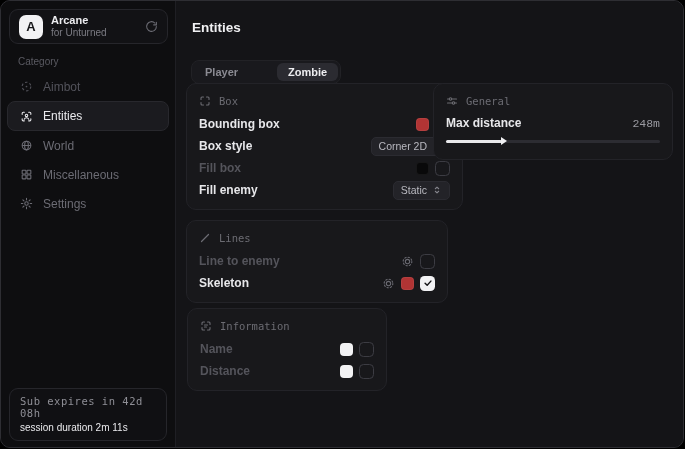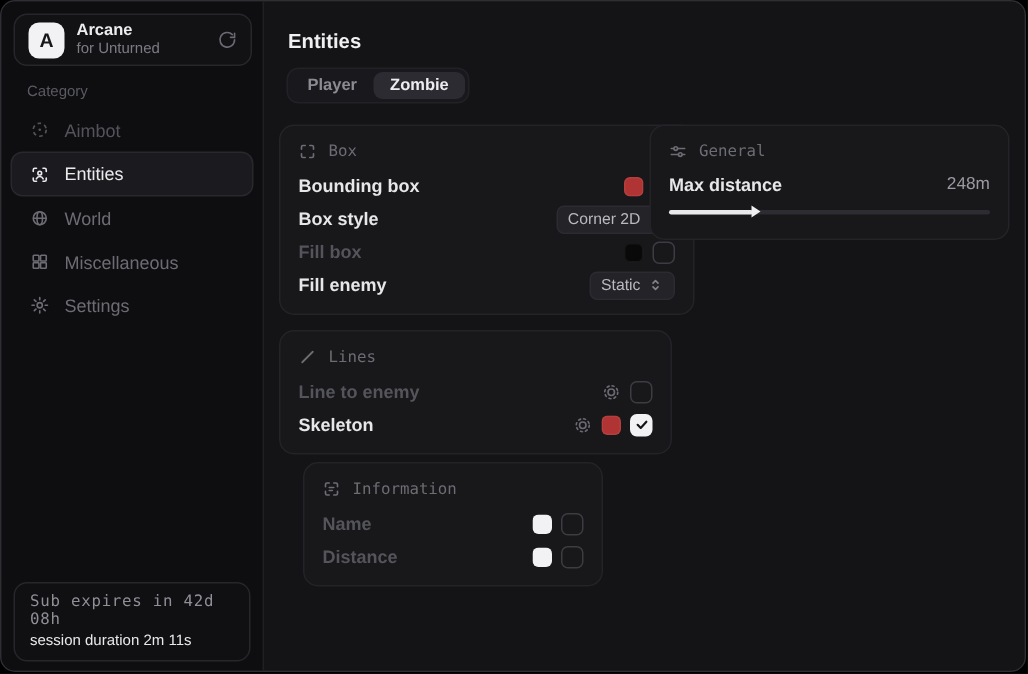--- a/index.html
+++ b/index.html
@@ -81,10 +81,11 @@
     font-size: 13.5px; font-weight: bold; color: #f0f0f2;
   }
   .tabs {
-    position: absolute; left: 14px; top: 44px;
+    position: absolute; left: 14px; top: 59px;
     display: inline-flex; 
     background: #19191d; border-radius: 8px; padding: 2px;
     border: 1px solid #222226;
+    gap: 28px;
   }
   .tab {
     padding: 3px 11px; font-size: 11px; font-weight: 600;

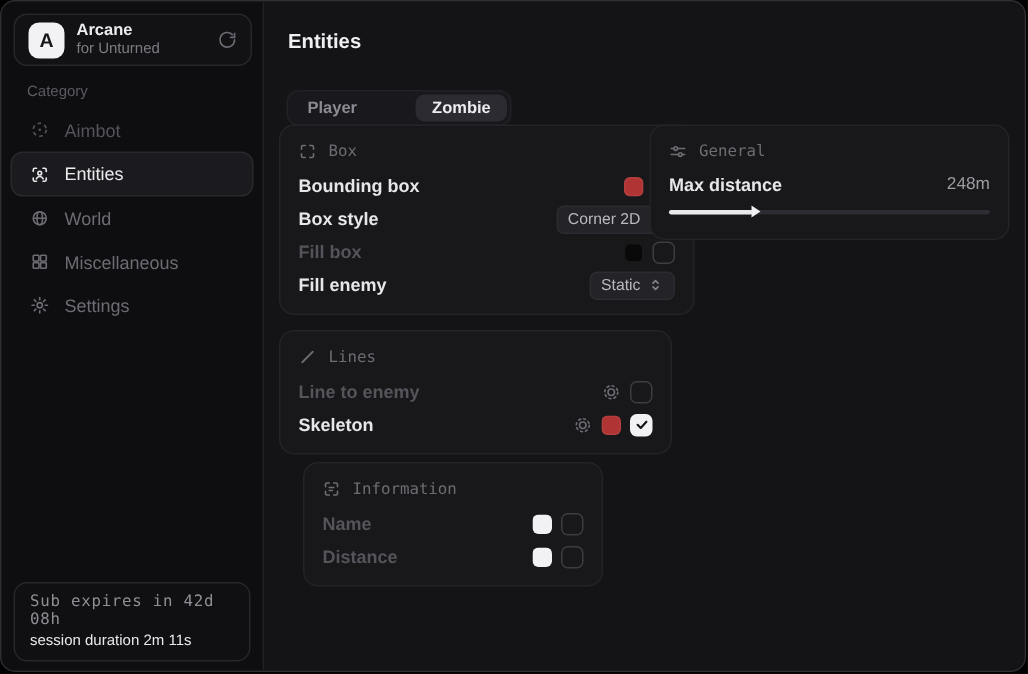--- a/index.html
+++ b/index.html
@@ -132,7 +132,7 @@
   .mini-gear { display: flex; color: #6a6a72; }
   
   .slider-row { display: flex; align-items: center; height: 20px; margin-top: 1px; }
-  .slider-value { font-size: 11.5px; color: #9a9aa1; font-family: Liberation Sans, sans-serif; }
+  .slider-value { font-size: 11.5px; color: #9a9aa1; font-family: Liberation Mono, monospace; }
   .slider {
     position: relative; height: 12px; margin: 2px 0 4px 0;
     display: flex; align-items: center;

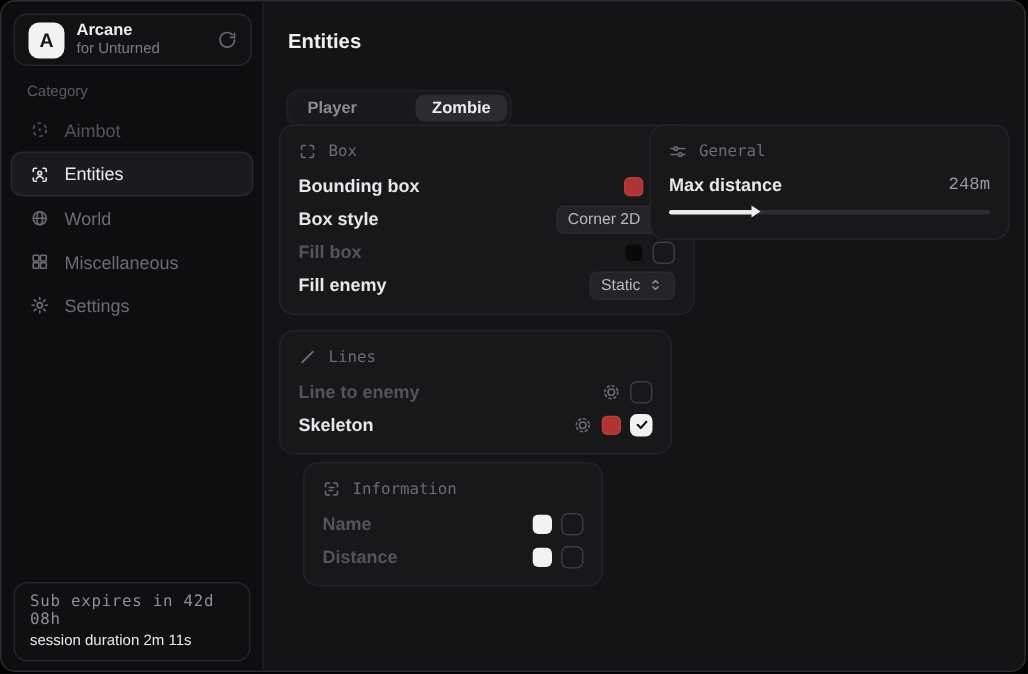--- a/index.html
+++ b/index.html
@@ -102,7 +102,7 @@
   }
   .card-box   { left: 9px;   top: 82px;  width: 277px; }
   .card-lines { left: 9px;   top: 219px; width: 262px; }
-  .card-info  { left: 25px;   top: 307px; width: 200px; }
+  .card-info  { left: 10px;   top: 307px; width: 200px; }
   .card-gen   { left: 256px; top: 82px;  width: 240px; }
   .card-header {
     display: flex; align-items: center; gap: 8px;

